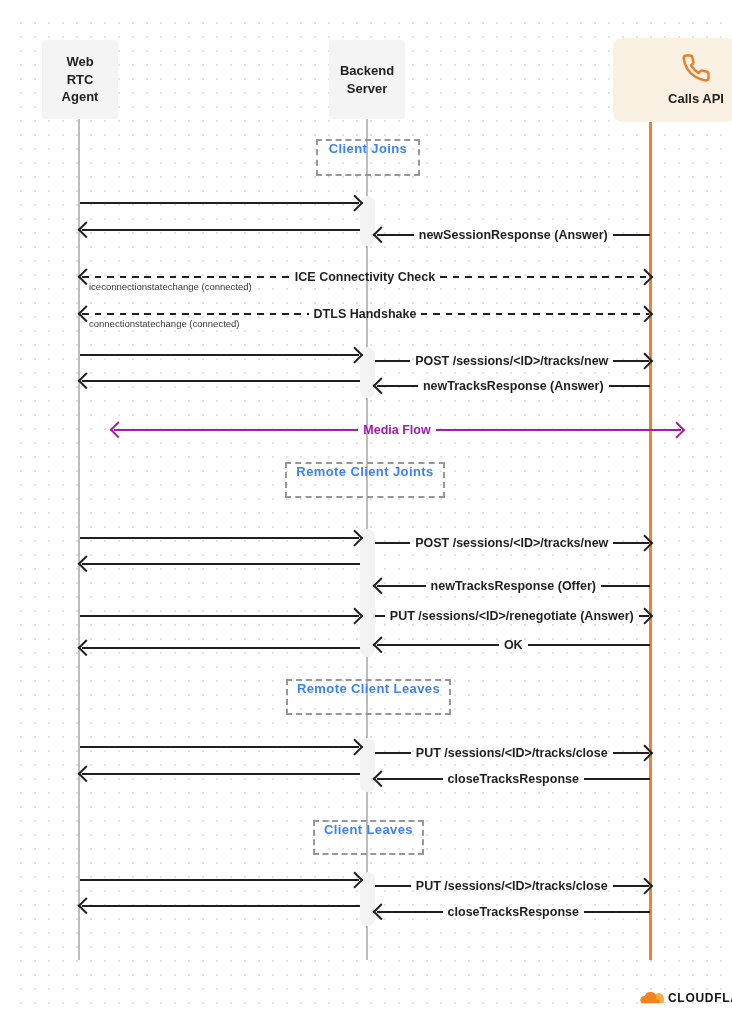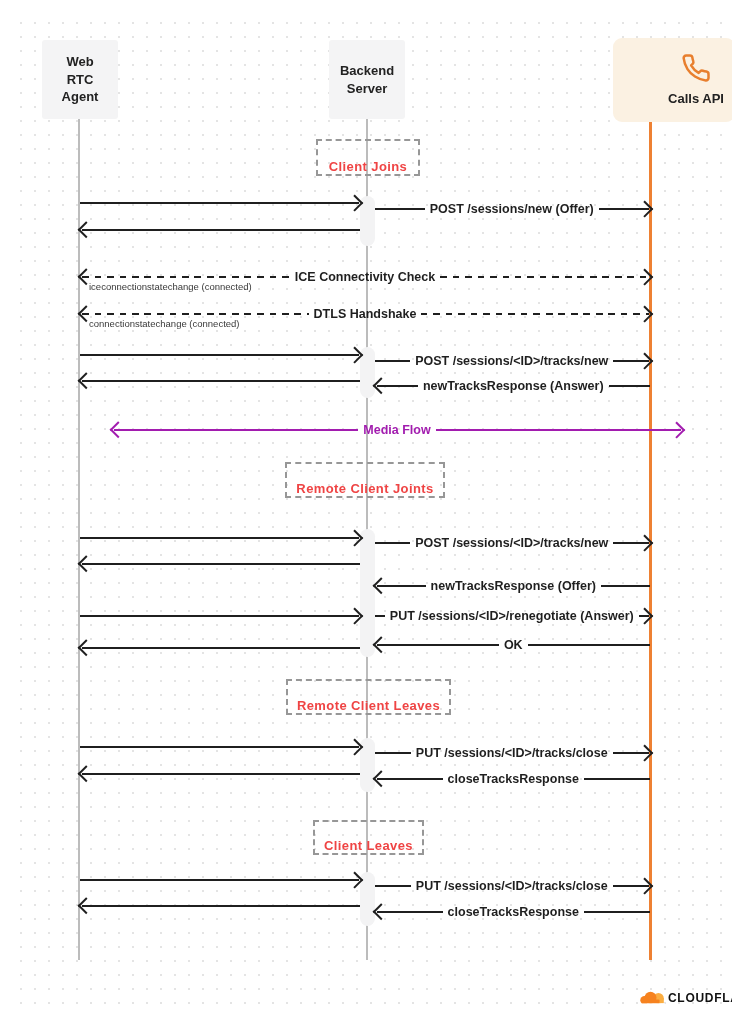--- a/index.html
+++ b/index.html
@@ -28,8 +28,8 @@
   .actor.calls .alabel{font-size:13px;}
   
   .grp{
-    position:absolute;border:2.2px dashed #979797;color:#ef4444;
-    display:flex;align-items:flex-end;justify-content:center;
+    position:absolute;border:2.2px dashed #979797;color:#3b82f6;
+    display:flex;align-items:flex-start;justify-content:center;
     font-weight:700;font-size:13px;letter-spacing:.4px;white-space:nowrap;
   }
   

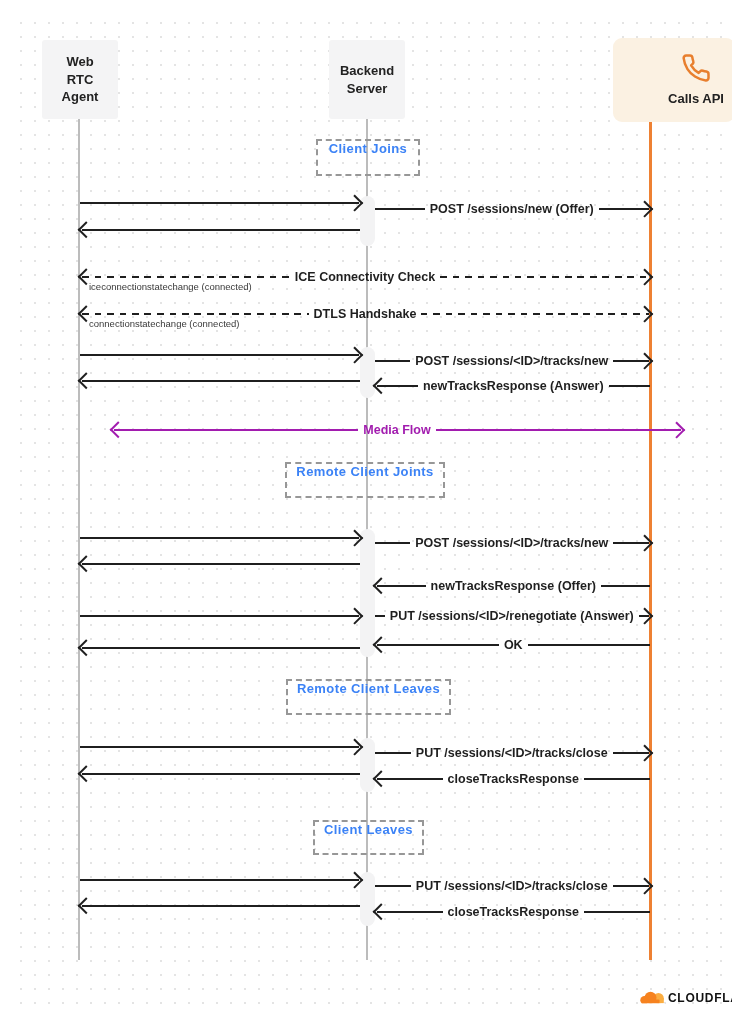--- a/index.html
+++ b/index.html
@@ -97,12 +97,6 @@
   </div>
 
   <div class="msg" style="left:80px;top:195px;width:280px">
-    <span class="seg"></span>
-      <span class="head r"></span>
-  </div>
-  <div class="msg" style="left:375px;top:201px;width:275px">
-    <span class="seg"></span>
-    <span class="lbl">POST /sessions/new (Offer)</span>
     <span class="seg"></span>
       <span class="head r"></span>
   </div>

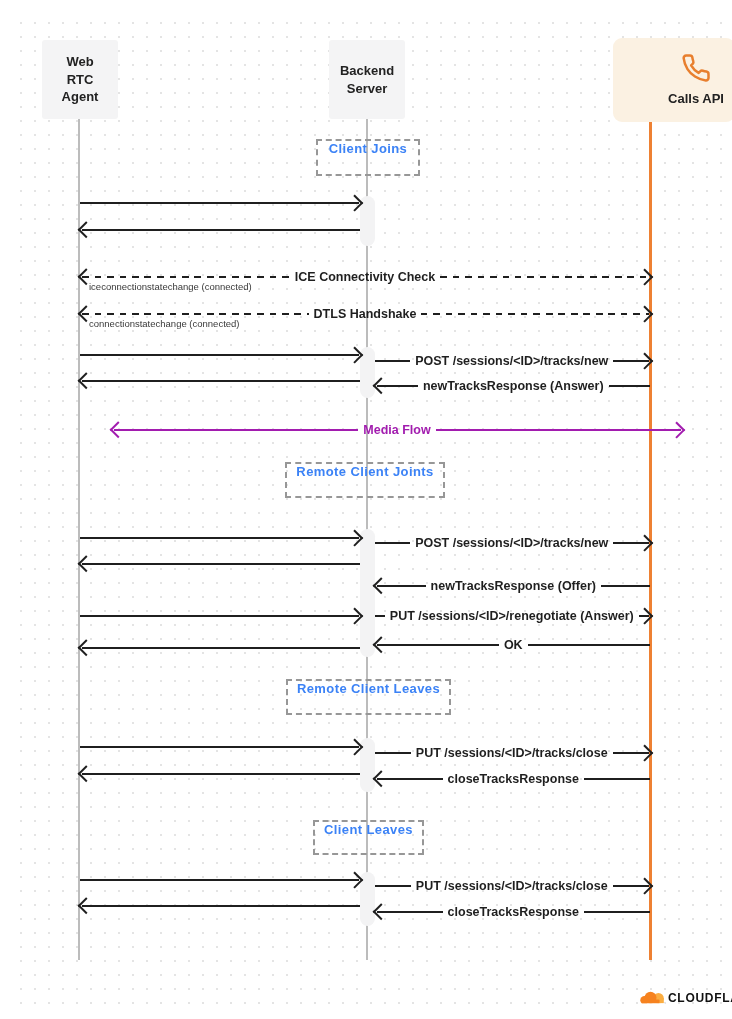--- a/index.html
+++ b/index.html
@@ -103,6 +103,12 @@
   <div class="msg" style="left:80px;top:222px;width:280px">
     <span class="head l"></span>
       <span class="seg"></span>
+  </div>
+  <div class="msg" style="left:375px;top:227px;width:275px">
+    <span class="head l"></span>
+      <span class="seg"></span>
+    <span class="lbl">newSessionResponse (Answer)</span>
+    <span class="seg"></span>
   </div>
 
   <div class="msg" style="left:80px;top:269px;width:570px">

